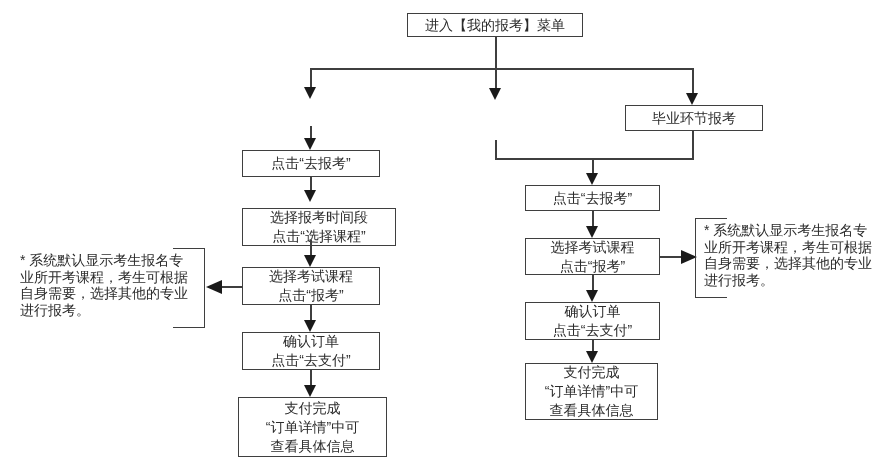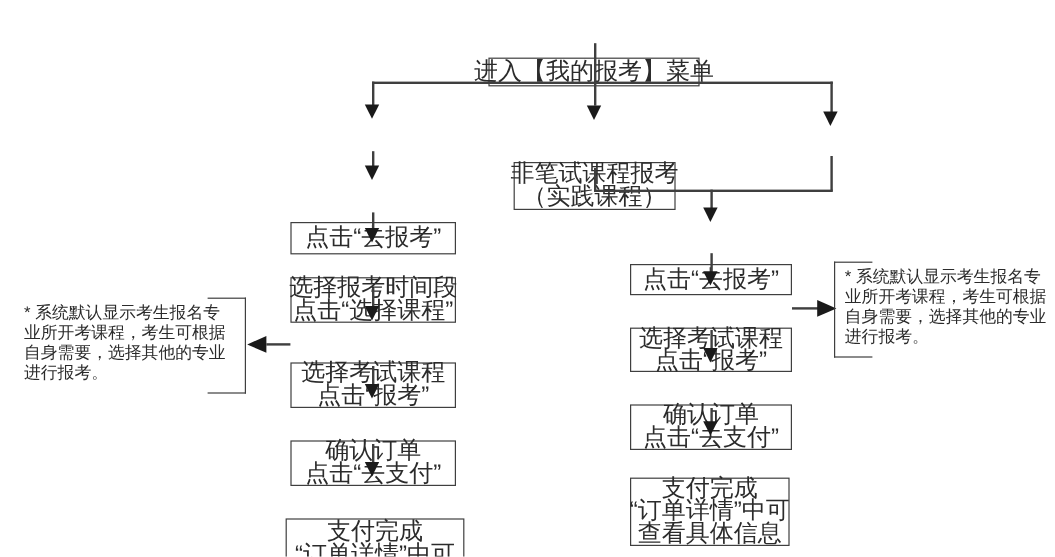--- a/index.html
+++ b/index.html
@@ -12,7 +12,7 @@
     border:1.5px solid #3f3f3f;
     display:flex;align-items:center;justify-content:center;
     text-align:center;white-space:pre;
-    font-size:20px;line-height:19px;color:#2b2b2b;margin-top:35px;
+    font-size:14px;line-height:19px;color:#2b2b2b;
   }
   .vline{position:absolute;width:1.5px;background:#3f3f3f;}
   .hline{position:absolute;height:1.5px;background:#3f3f3f;}

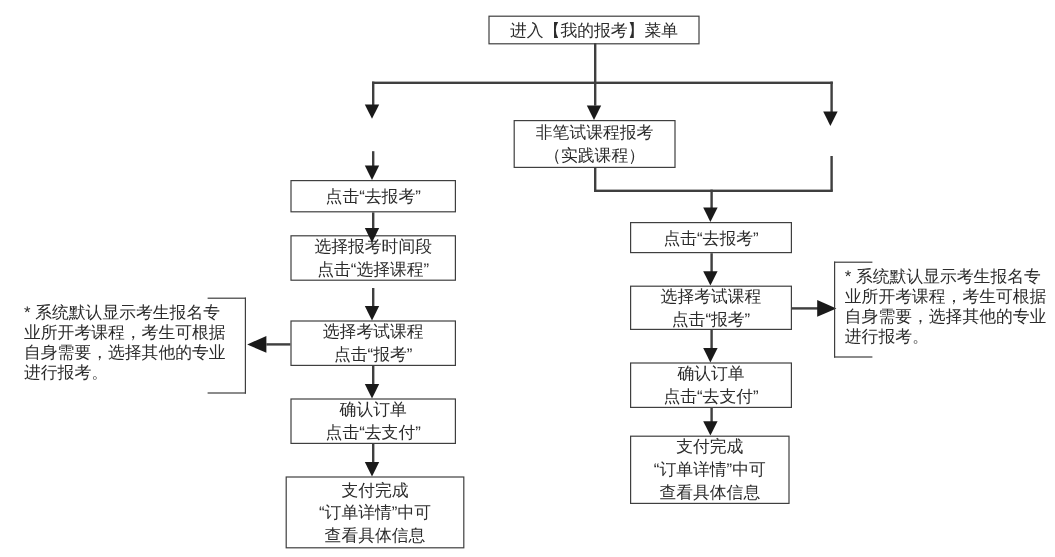--- a/index.html
+++ b/index.html
@@ -47,8 +47,6 @@
   <div class="node" style="left:407px;top:13px;width:176px;height:24px">进入【我的报考】菜单</div>
 
 
-  <div class="node" style="left:428px;top:100px;width:135px;height:40px">非笔试课程报考
-（实践课程）</div>
 
 
   <div class="node" style="left:242px;top:150px;width:138px;height:27px">点击“去报考”</div>

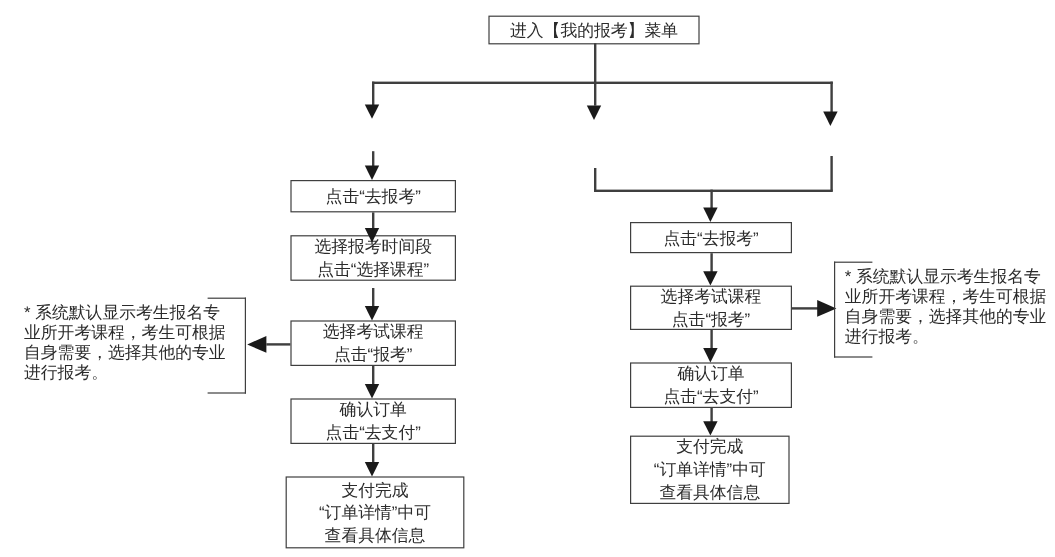--- a/index.html
+++ b/index.html
@@ -48,6 +48,7 @@
 
 
 
+  <div class="node" style="left:625px;top:105px;width:138px;height:26px">毕业环节报考</div>
 
   <div class="node" style="left:242px;top:150px;width:138px;height:27px">点击“去报考”</div>
 

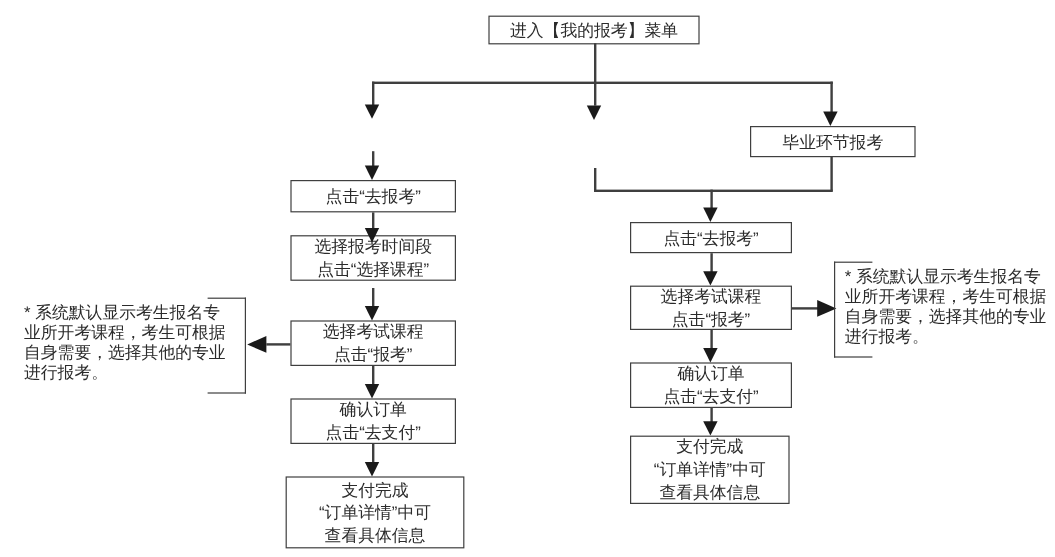--- a/index.html
+++ b/index.html
@@ -52,7 +52,7 @@
 
   <div class="node" style="left:242px;top:150px;width:138px;height:27px">点击“去报考”</div>
 
-  <div class="node" style="left:242px;top:196px;width:138px;height:38px">选择报考时间段
+  <div class="node" style="left:242px;top:208px;width:154px;height:38px">选择报考时间段
 点击“选择课程”</div>
 
   <div class="node" style="left:242px;top:267px;width:138px;height:38px">选择考试课程

